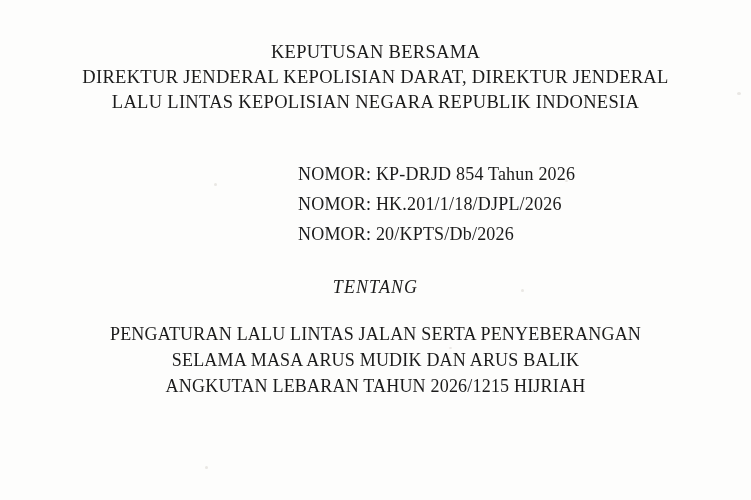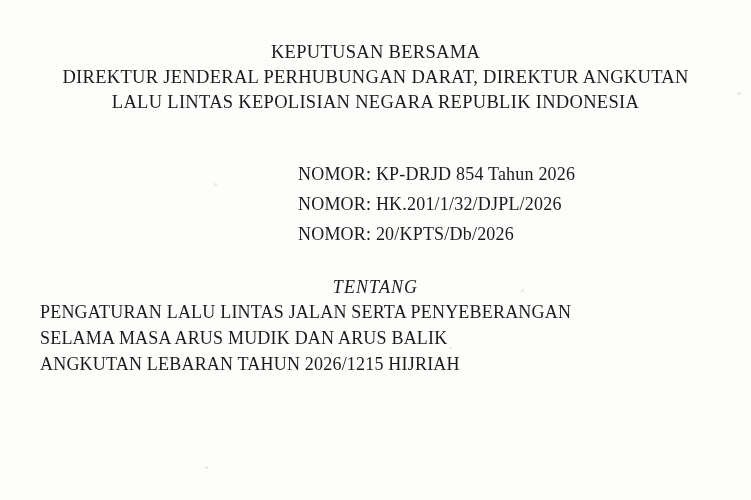--- a/index.html
+++ b/index.html
@@ -88,7 +88,7 @@
 
   <div class="title-block">
     <div class="title-line">KEPUTUSAN BERSAMA</div>
-    <div class="title-line">DIREKTUR JENDERAL PERHUBUNGAN DARAT, DIREKTUR ANGKUTAN</div>
+    <div class="title-line">DIREKTUR JENDERAL KEPOLISIAN DARAT, DIREKTUR JENDERAL</div>
     <div class="title-line">LALU LINTAS KEPOLISIAN NEGARA REPUBLIK INDONESIA</div>
   </div>
 

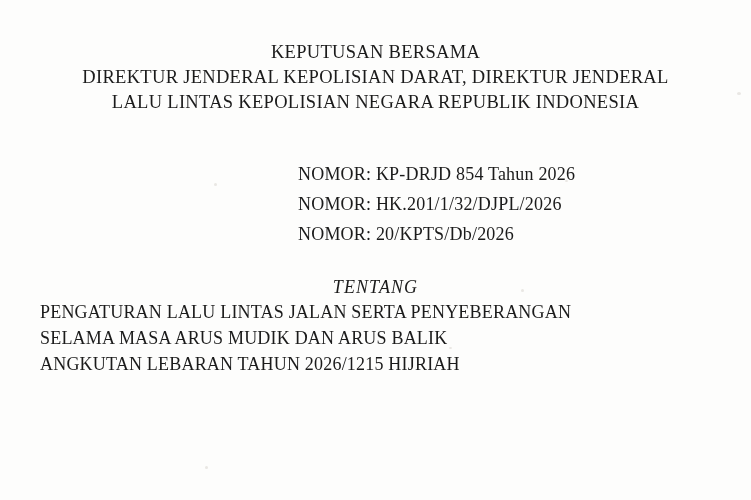--- a/index.html
+++ b/index.html
@@ -94,7 +94,7 @@
 
   <div class="numbers-block">
     <div class="number-line">NOMOR: KP-DRJD 854 Tahun 2026</div>
-    <div class="number-line">NOMOR: HK.201/1/32/DJPL/2026</div>
+    <div class="number-line">NOMOR: HK.201/1/18/DJPL/2026</div>
     <div class="number-line">NOMOR: 20/KPTS/Db/2026</div>
   </div>
 

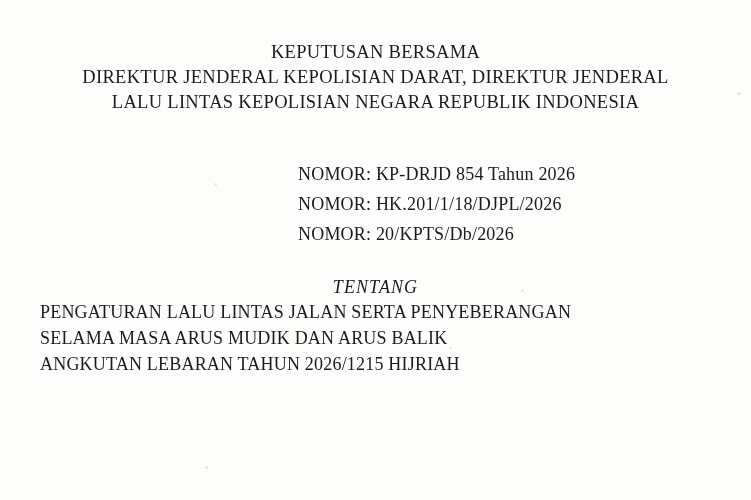--- a/index.html
+++ b/index.html
@@ -65,7 +65,8 @@
     line-height: 24px;
   }
   .subject-block {
-    text-align: left;
+    text-align: center;
+    margin-top: 22px;
   }
   .subject-line {
     font-size: 18px;

